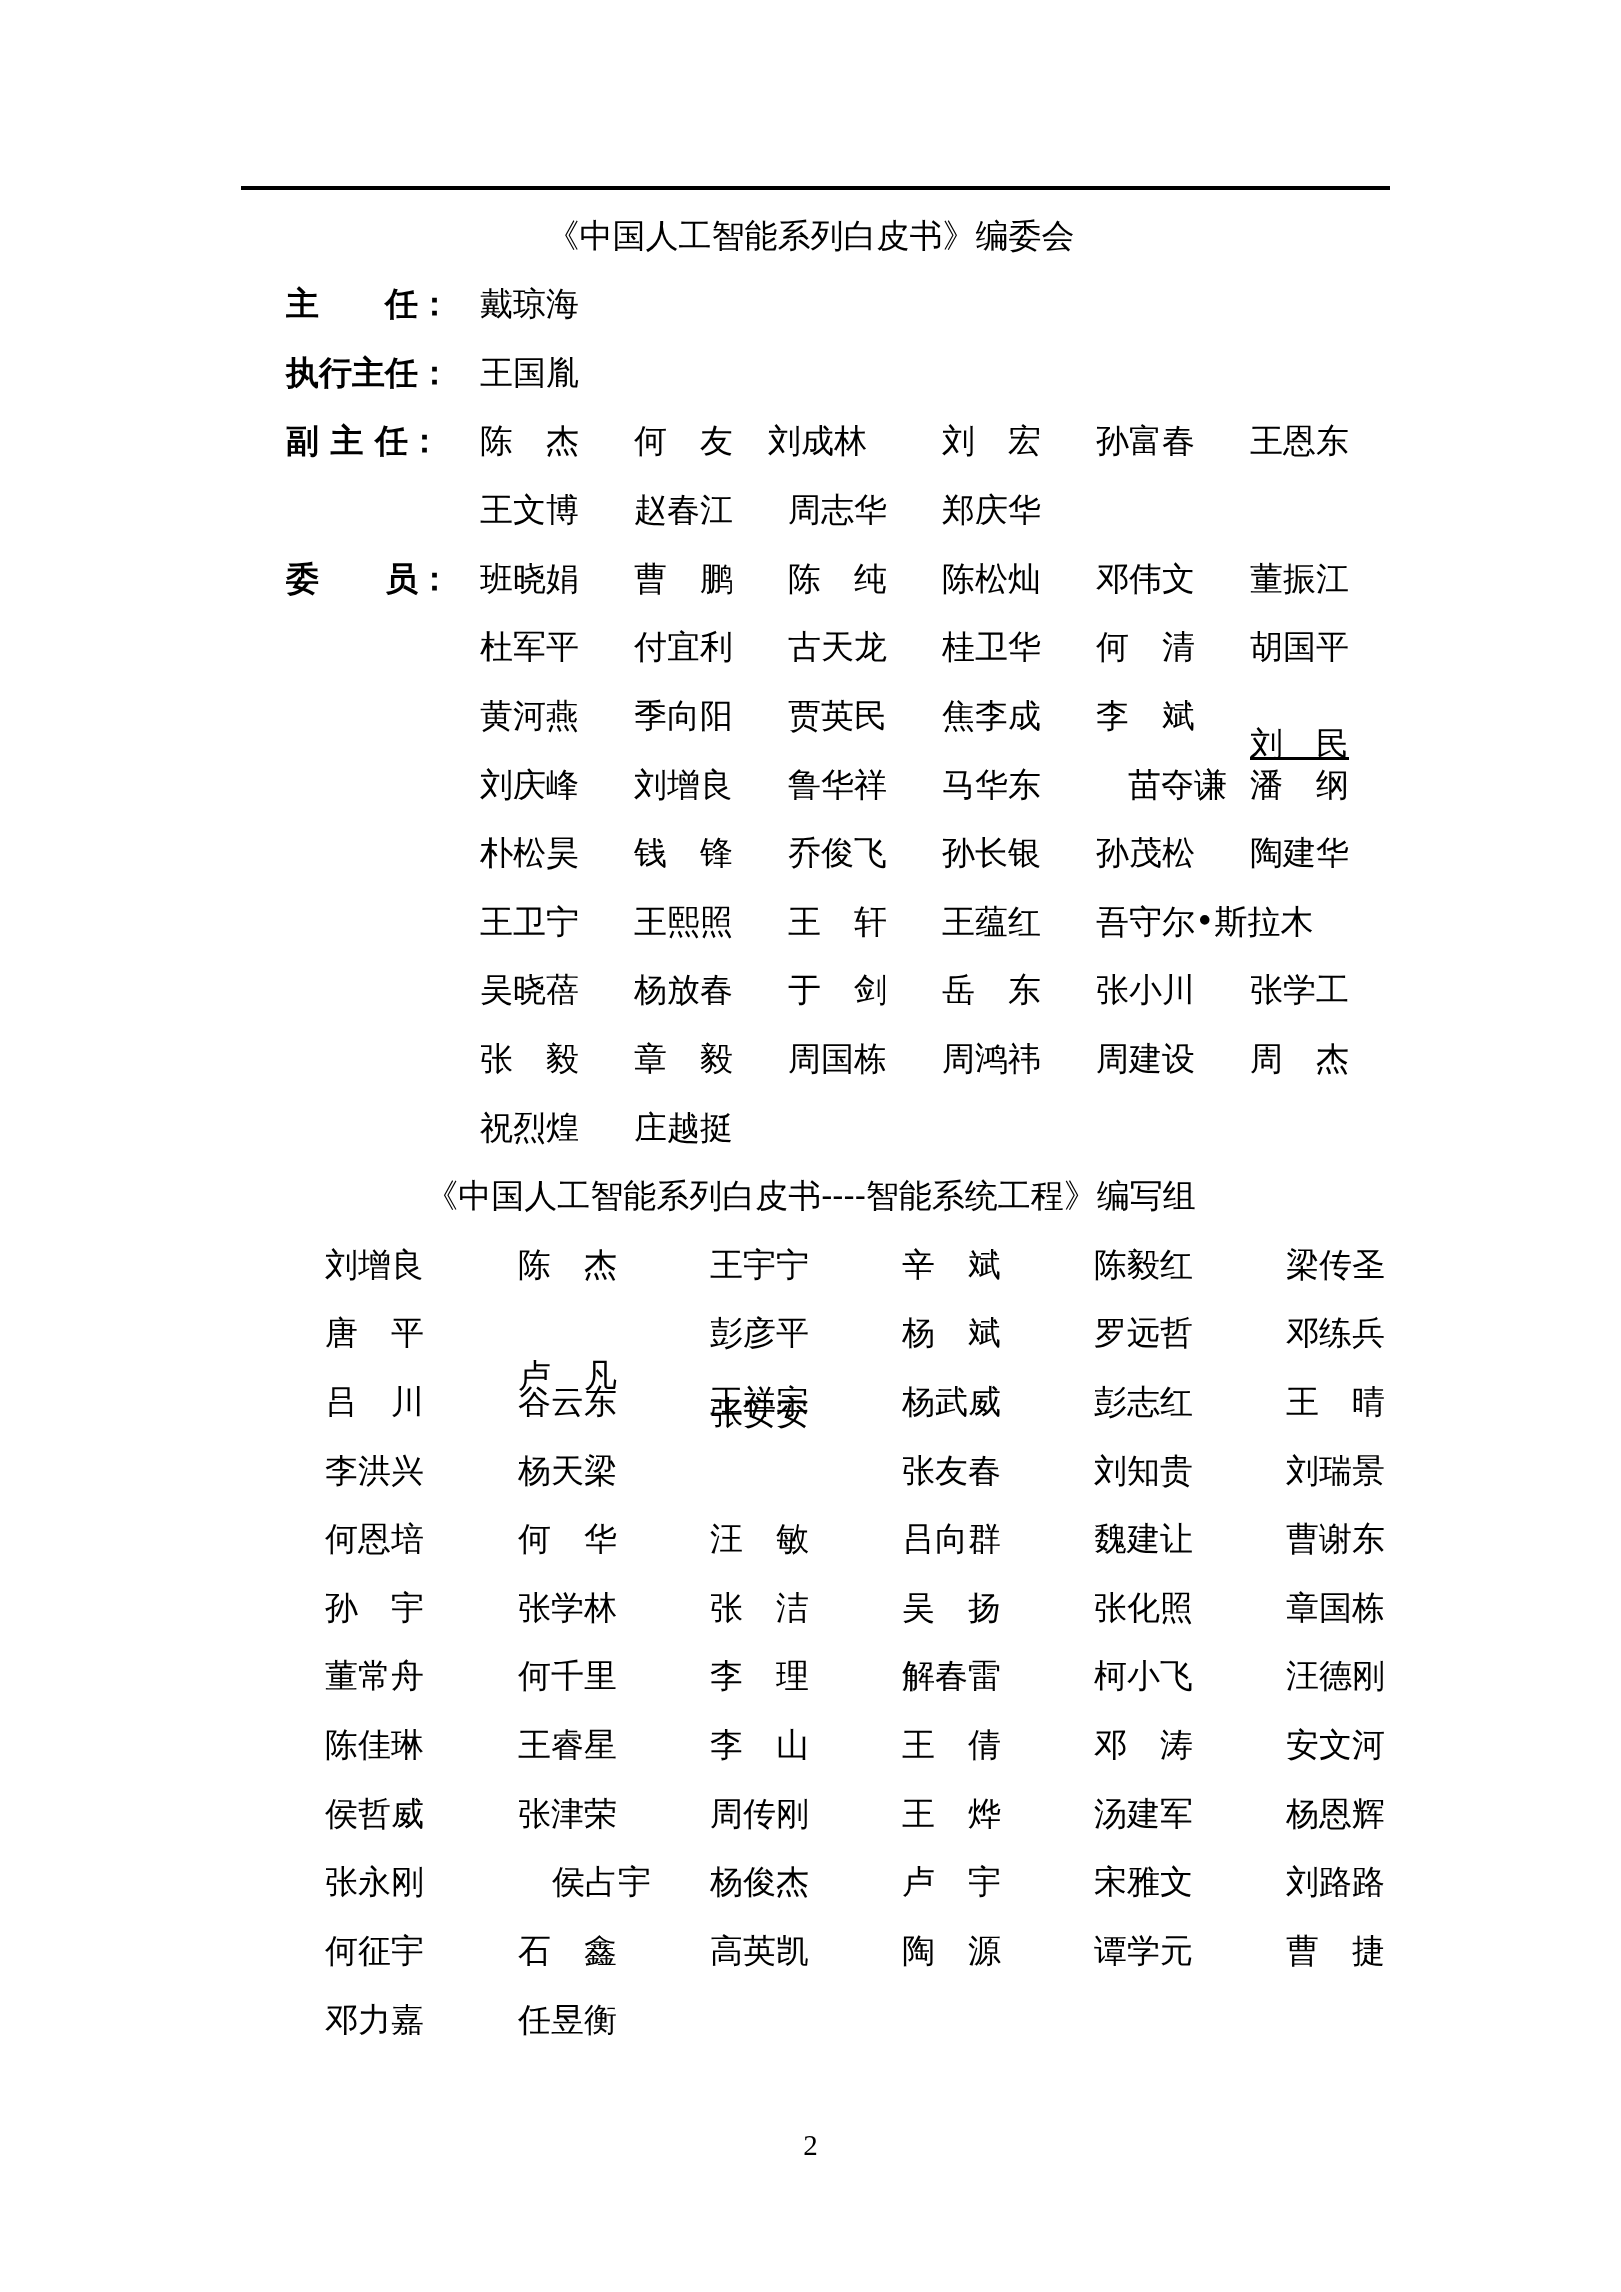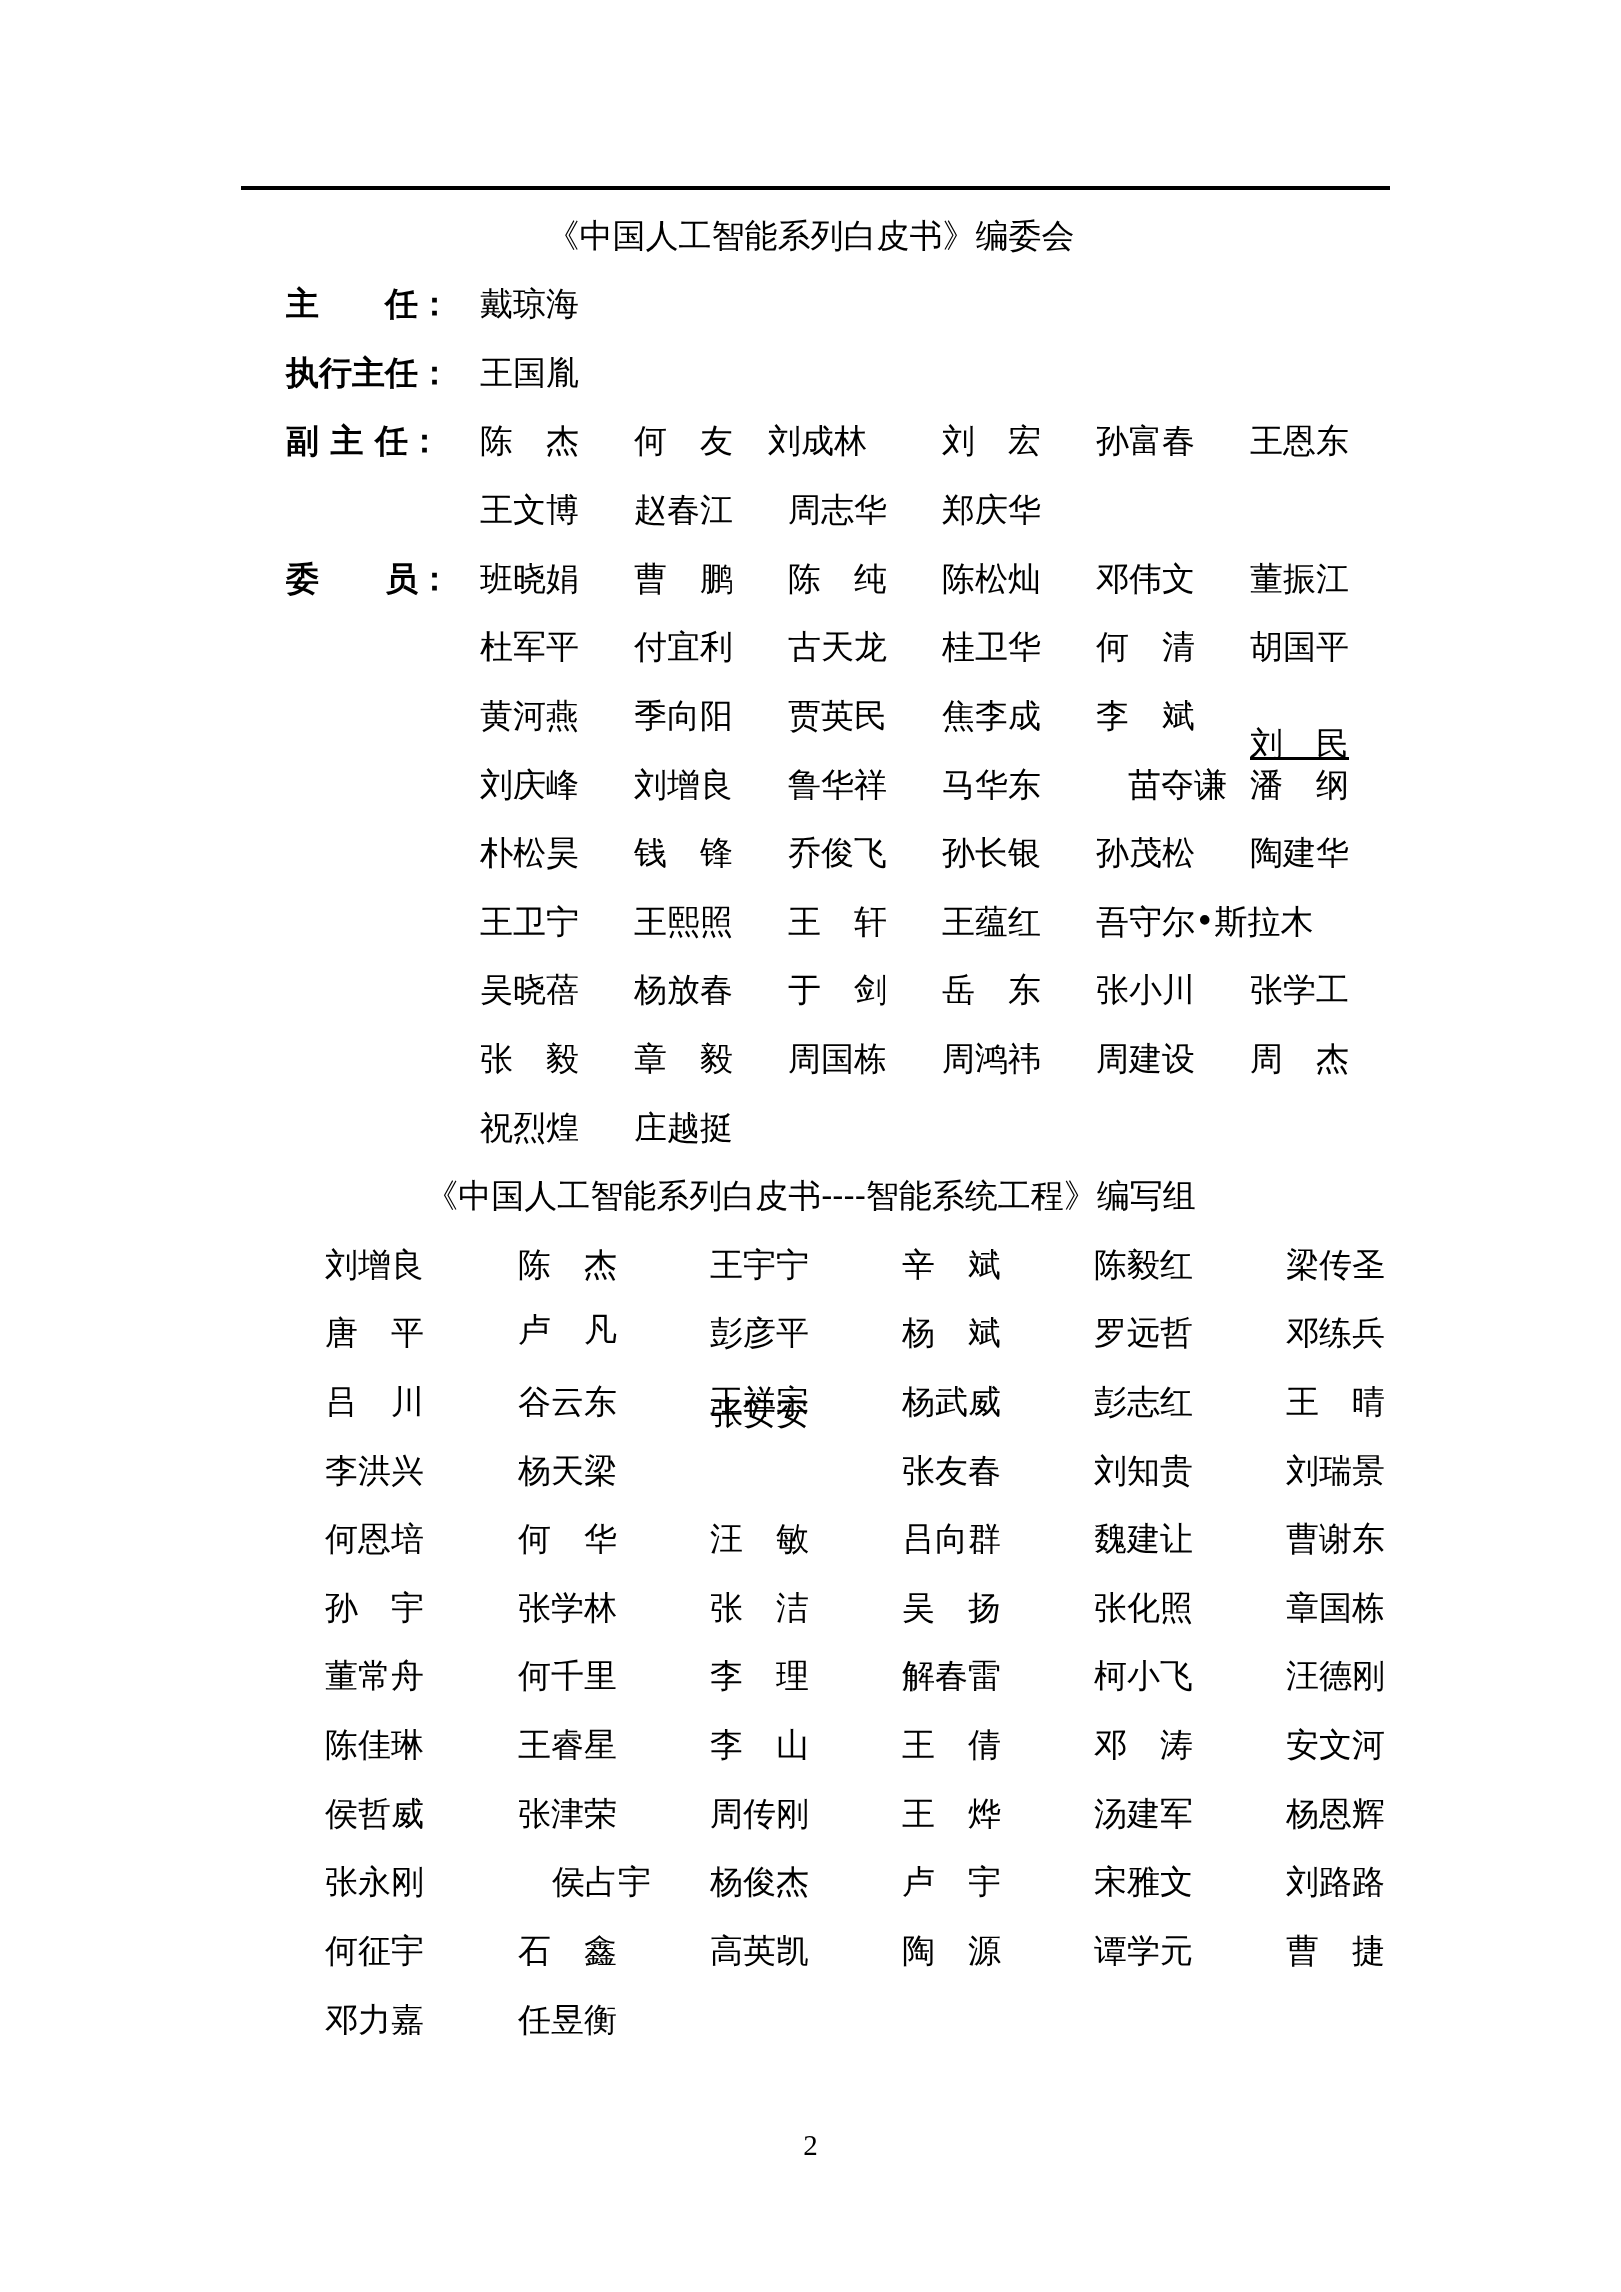--- a/index.html
+++ b/index.html
@@ -99,7 +99,7 @@
     <div class="cell" style="left: 1094px; top: 1245px;">陈毅红</div>
     <div class="cell" style="left: 1286px; top: 1245px;">梁传圣</div>
     <div class="cell" style="left: 325px; top: 1313px;">唐　平</div>
-    <div class="cell" style="left: 518px; top: 1310px;">卢　凡</div>
+    <div class="cell" style="left: 518px; top: 1356px;">卢　凡</div>
     <div class="cell" style="left: 710px; top: 1313px;">彭彦平</div>
     <div class="cell" style="left: 902px; top: 1313px;">杨　斌</div>
     <div class="cell" style="left: 1094px; top: 1313px;">罗远哲</div>

